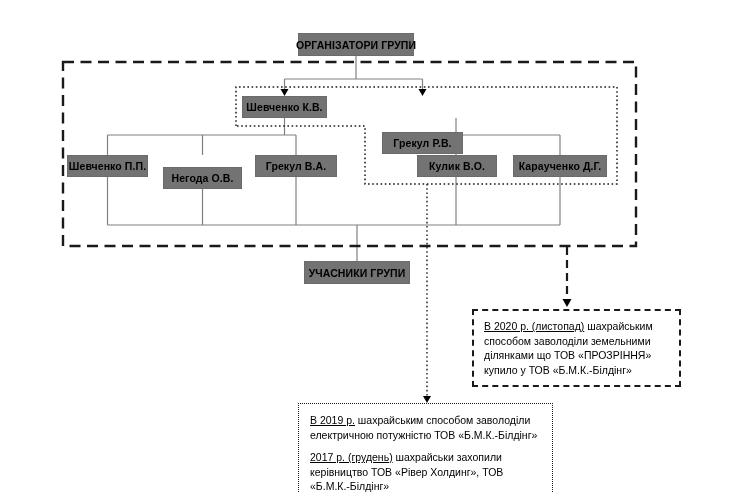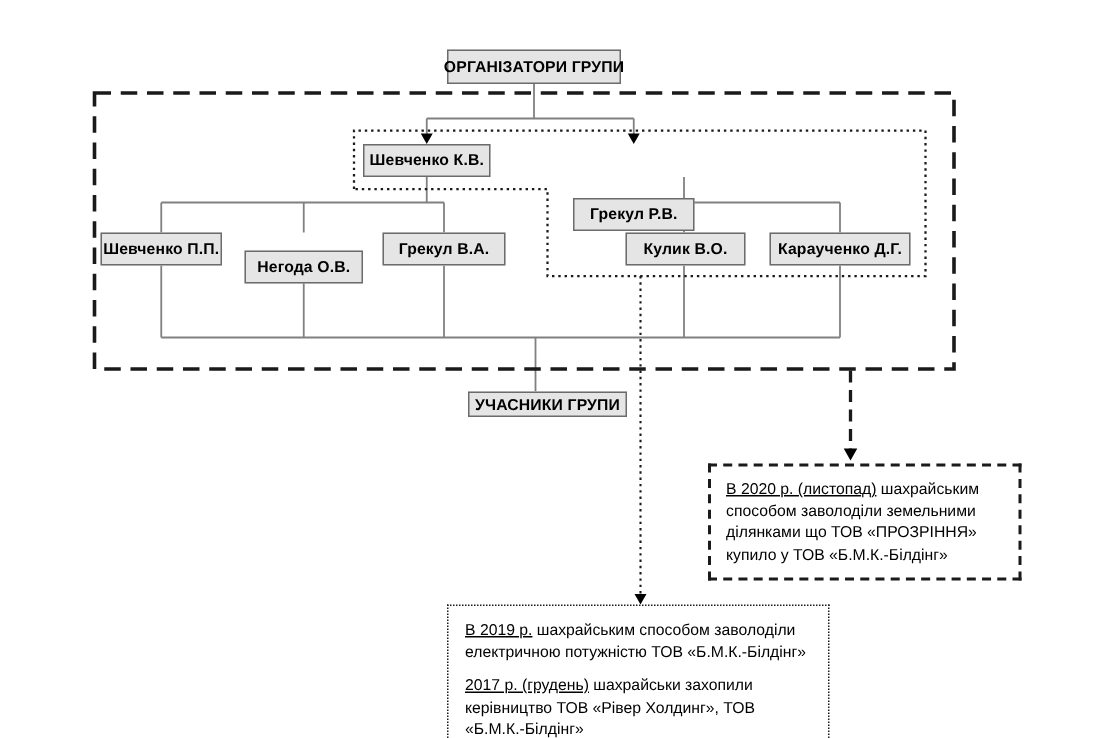--- a/index.html
+++ b/index.html
@@ -9,7 +9,7 @@
   }
   .layer{position:absolute;left:0;top:0;width:740px;height:492px;}
   .node{
-    position:absolute;box-sizing:border-box;background:#e5e5e5;
+    position:absolute;box-sizing:border-box;background:#737373;
     border:1px solid #6b6b6b;display:flex;align-items:center;justify-content:center;
     font-size:10.5px;font-weight:700;text-align:center;white-space:nowrap;
     letter-spacing:0.1px;z-index:3;

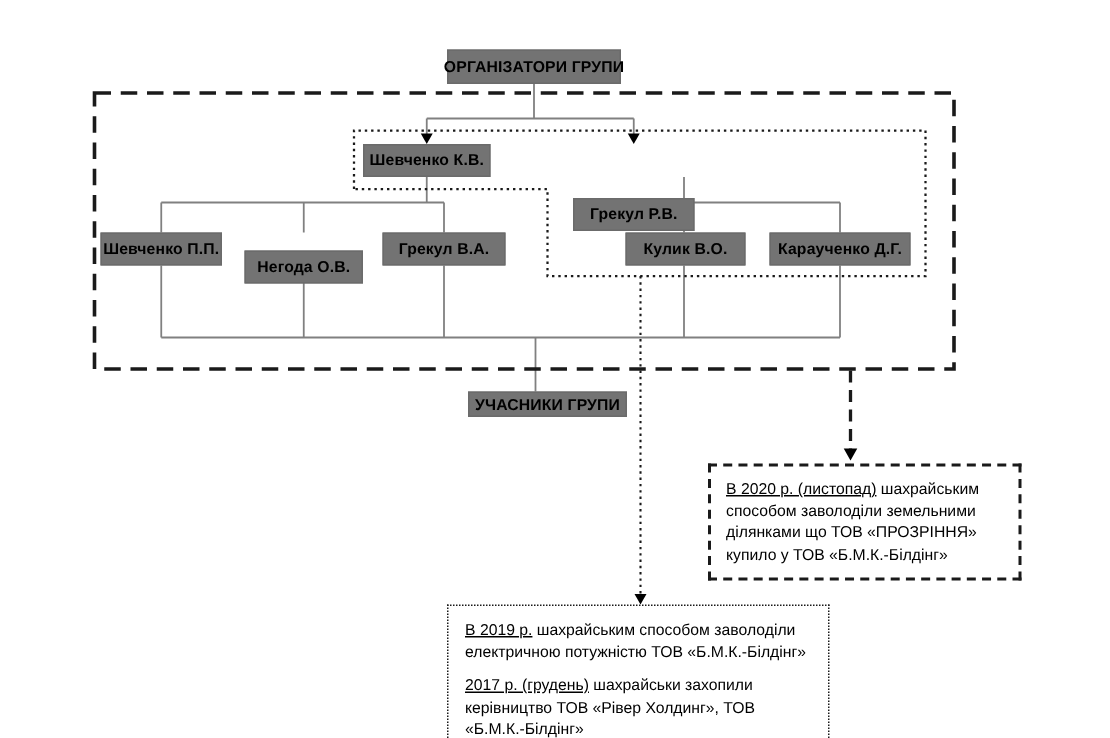--- a/index.html
+++ b/index.html
@@ -89,7 +89,7 @@
 
   <div class="node" style="left:513px;top:155px;width:94px;height:22px;text-align:right;">Караученко Д.Г.</div>
 
-  <div class="node" style="left:312px;top:261px;width:106px;height:17px;">УЧАСНИКИ ГРУПИ</div>
+  <div class="node" style="left:304px;top:261px;width:106px;height:23px;">УЧАСНИКИ ГРУПИ</div>
 
   <div class="note note-dashed" style="left:472px;top:309px;width:209px;min-height:49px;">
     <p>

